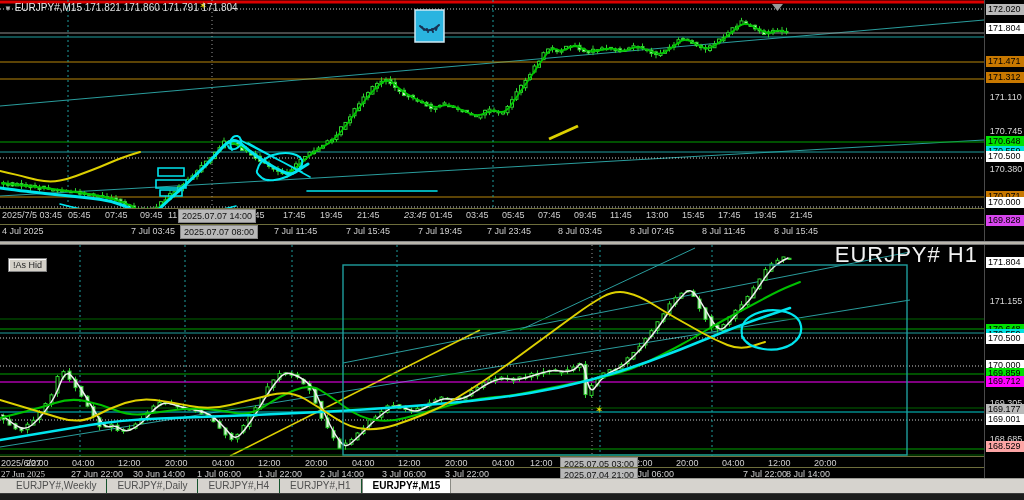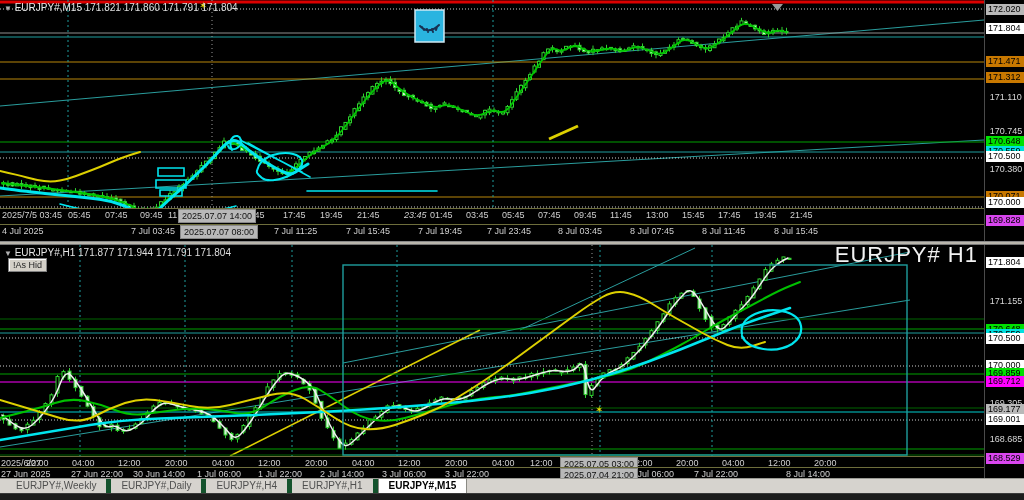--- a/index.html
+++ b/index.html
@@ -450,7 +450,7 @@
         <div class="al" style="left: 2px;">4 Jul 2025</div>
         <div class="al" style="left: 75px; margin-top: 20px;">4 Jul 23:45</div>
         <div class="al" style="left: 131px;">7 Jul 03:45</div>
-        <div class="al" style="left: 274px;">7 Jul 11:25</div>
+        <div class="al" style="left: 274px;">7 Jul 11:45</div>
         <div class="al" style="left: 346px;">7 Jul 15:45</div>
         <div class="al" style="left: 418px;">7 Jul 19:45</div>
         <div class="al" style="left: 487px;">7 Jul 23:45</div>

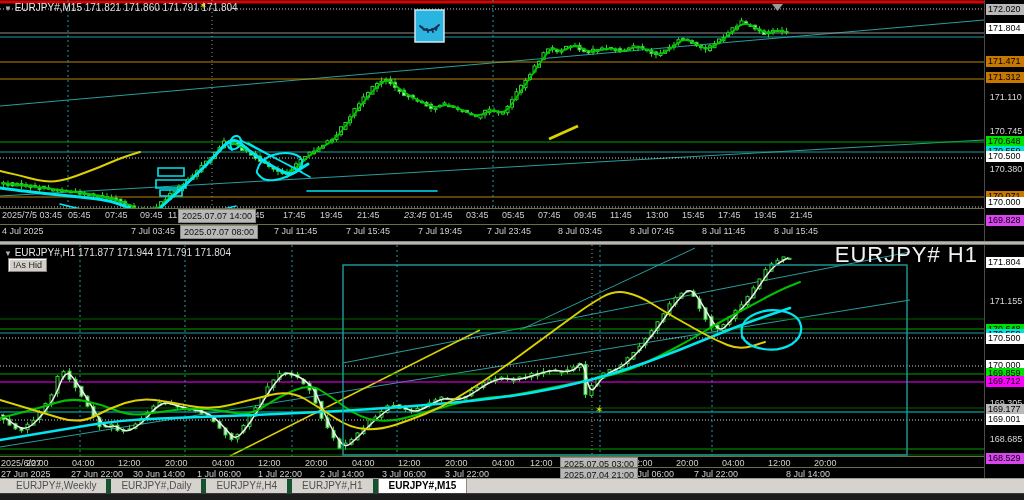--- a/index.html
+++ b/index.html
@@ -480,11 +480,6 @@
   <div class="divider" style="top:241px;"></div>
 
   <div class="chart-section" id="bottom-section" style="top:245px; height:233px;">
-    <div class="title-bar">
-      <span class="tri">▼</span>
-      <span>EURJPY#,H1</span>
-      <span class="ohlc">171.877 171.944 171.791 171.804</span>
-    </div>
     <div class="big-label" style="top:-3px;">EURJPY# H1</div>
     <button class="hid-btn">!As Hid</button>
     <svg class="plot" id="bottom-plot" width="984" height="211">

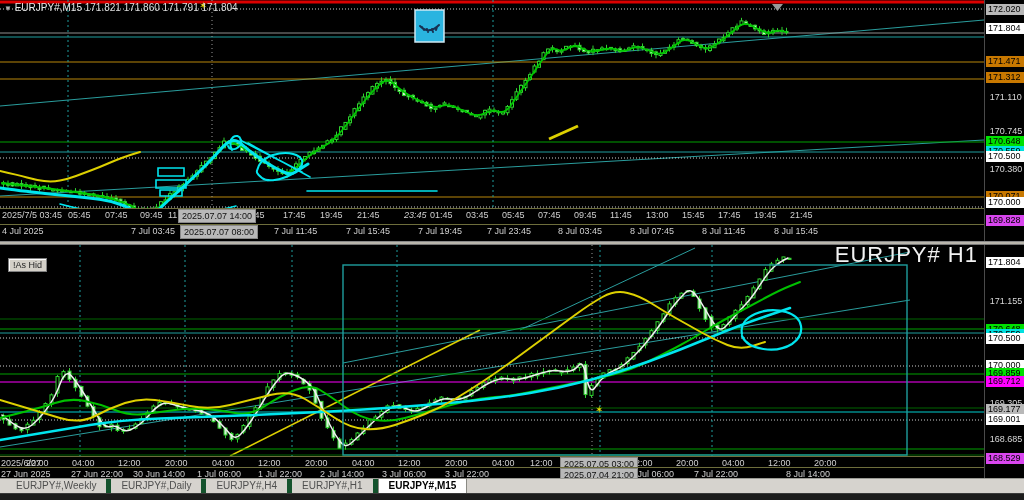--- a/index.html
+++ b/index.html
@@ -828,7 +828,7 @@
         <div class="pl tag" style="top: 159px; background: rgb(184, 184, 184);">169.177</div>
         <div class="pl tag" style="top: 169px; background: rgb(255, 255, 255);">169.001</div>
         <div class="pl" style="top: 189px;"> 168.685</div>
-        <div class="pl tag" style="top: 208px; background: #d946ef;">168.529</div>
+        <div class="pl tag" style="top: 196px; background: #fca5a5;">168.529</div>
       </div>
   </div>
 

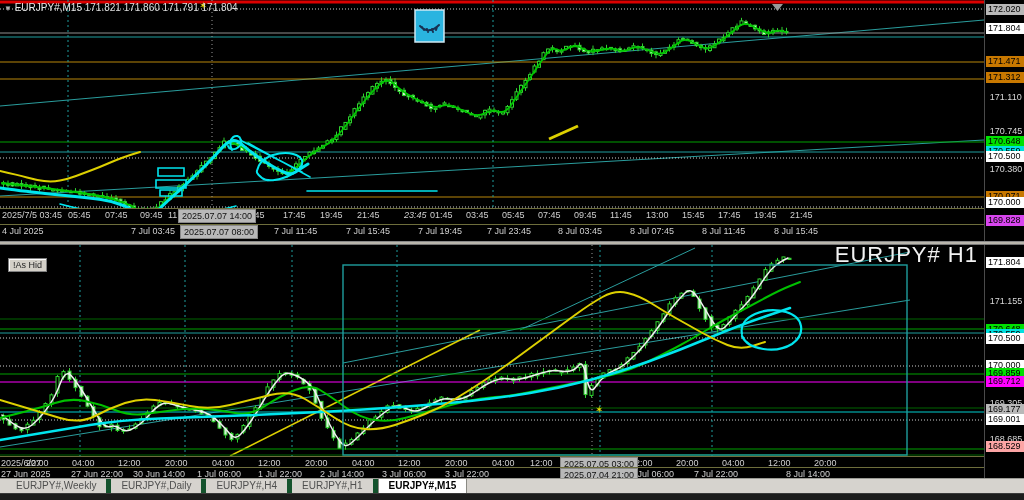--- a/index.html
+++ b/index.html
@@ -802,7 +802,7 @@
         <div class="abox" style="left: 560px;">2025.07.05 03:00</div>
       </div>
     <div class="axis-row" id="bot-axis2" style="top: 222px; height: 11px;">
-        <div class="al" style="left: 1px;">27 Jun 2025</div>
+        <div class="al" style="left: 1px; font-family: Liberation Serif, serif;">27 Jun 2025</div>
         <div class="al" style="left: 71px;">27 Jun 22:00</div>
         <div class="al" style="left: 133px;">30 Jun 14:00</div>
         <div class="al" style="left: 197px;">1 Jul 06:00</div>

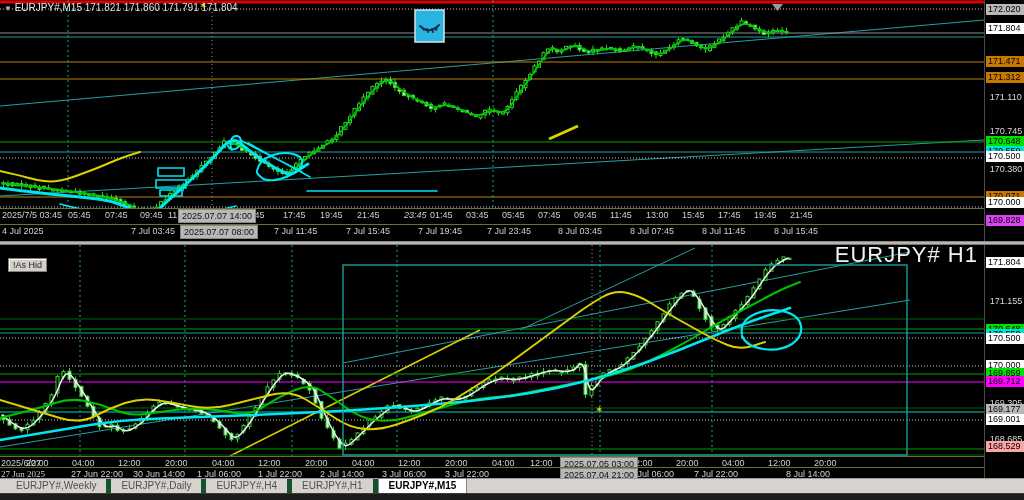--- a/index.html
+++ b/index.html
@@ -811,7 +811,7 @@
         <div class="al" style="left: 382px;">3 Jul 06:00</div>
         <div class="al" style="left: 445px;">3 Jul 22:00</div>
         <div class="al" style="left: 630px;">7 Jul 06:00</div>
-        <div class="al" style="left: 694px;">7 Jul 22:00</div>
+        <div class="al" style="left: 743px;">7 Jul 22:00</div>
         <div class="al" style="left: 770px; padding-left: 16px;">8 Jul 14:00</div>
         <div class="abox" style="left: 560px;">2025.07.04 21:00</div>
       </div>

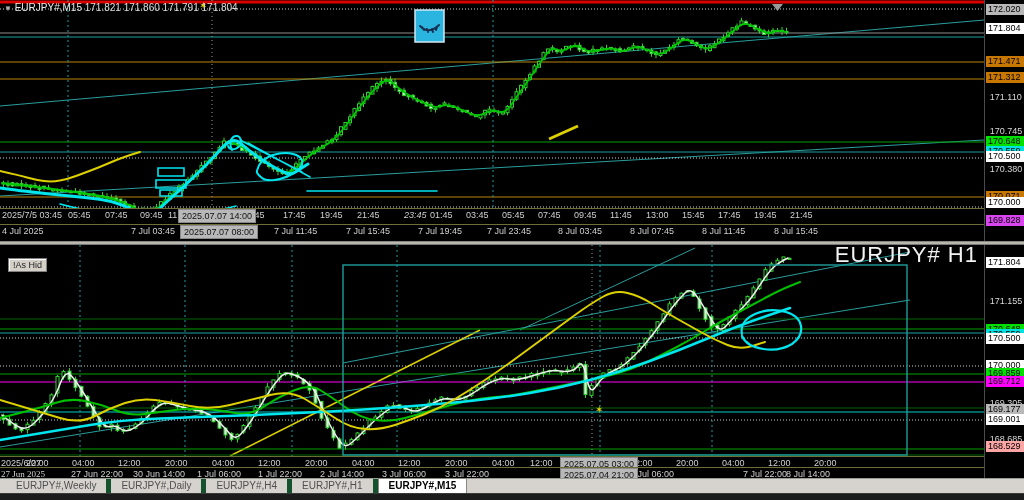--- a/index.html
+++ b/index.html
@@ -20,7 +20,7 @@
   .divider { position:absolute; left:0; width:1024px; height:4px; background:#b9b6ad; border-top:1px solid #888; border-bottom:1px solid #777; }
   .hid-btn { position:absolute; left:8px; top:13px; background:#d4d0c8; border:1px solid #808080; box-shadow:inset 1px 1px 0 #fff; font-size:9px; color:#222; padding:1px 4px; z-index:6; cursor:pointer; }
   #tabbar { position:absolute; left:0; top:478px; width:1024px; height:15px; background:#d6d3ce; border-top:1px solid #9a9a94; display:flex; align-items:flex-end; padding-left:6px; }
-  .tab { height:14px; line-height:13px; font-size:10px; color:#4f4f4f; padding:0 10px; border-right:5px solid #14532d; cursor:pointer; }
+  .tab { height:14px; line-height:13px; font-size:10px; color:#4f4f4f; padding:0 10px; border-right:1px solid #14532d; cursor:pointer; }
   .tab.active { background:#ffffff; color:#000; border:1px solid #8a8a84; border-bottom:none; height:15px; font-weight:bold; }
   #statusbar { position:absolute; left:0; top:493px; width:1024px; height:7px; background:#1c1c1c; border-top:1px solid #3a3a3a; }
   .logo-icon { position:absolute; z-index:6; }

